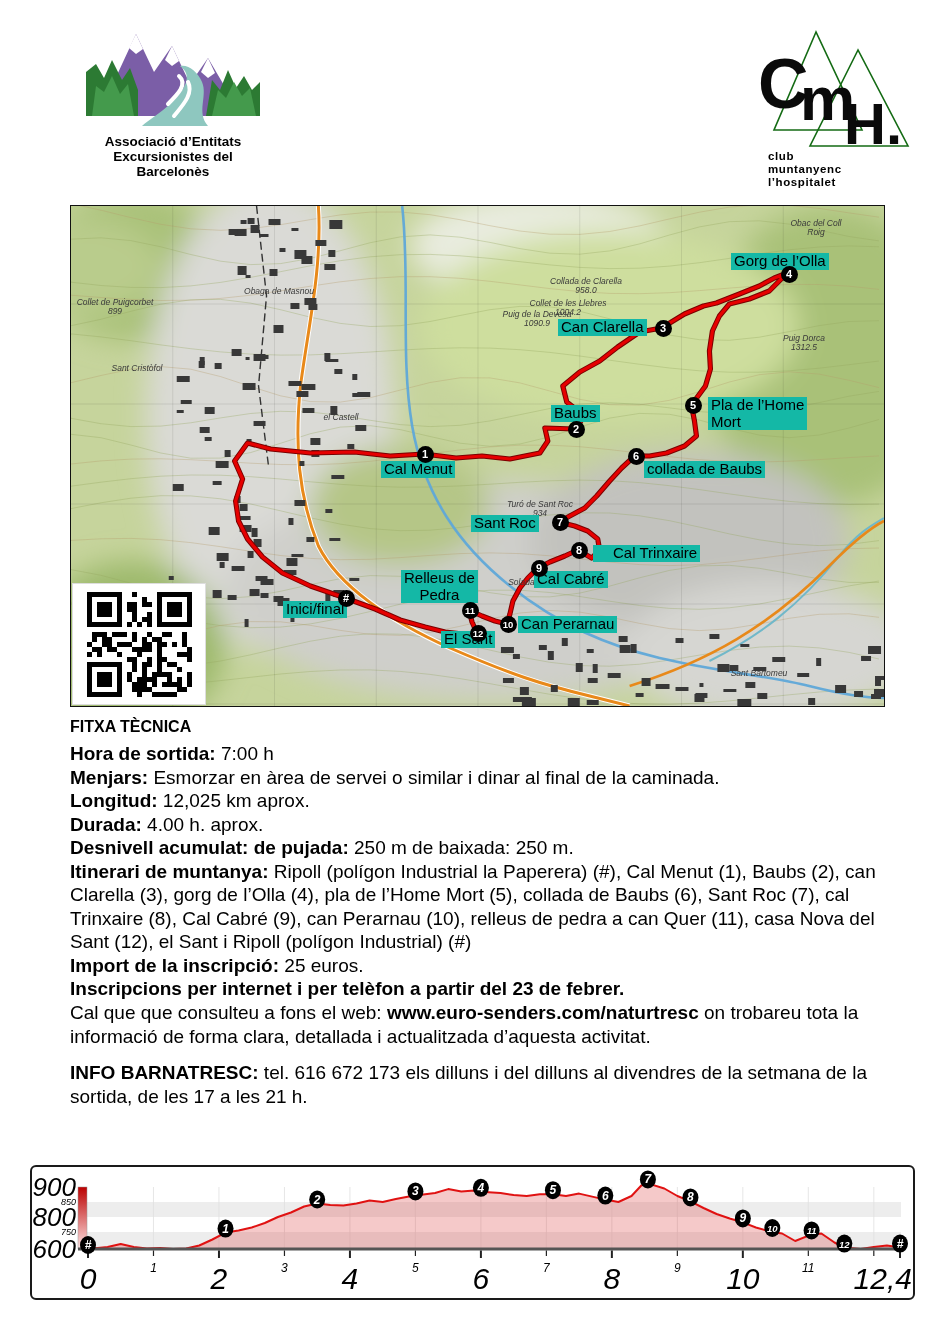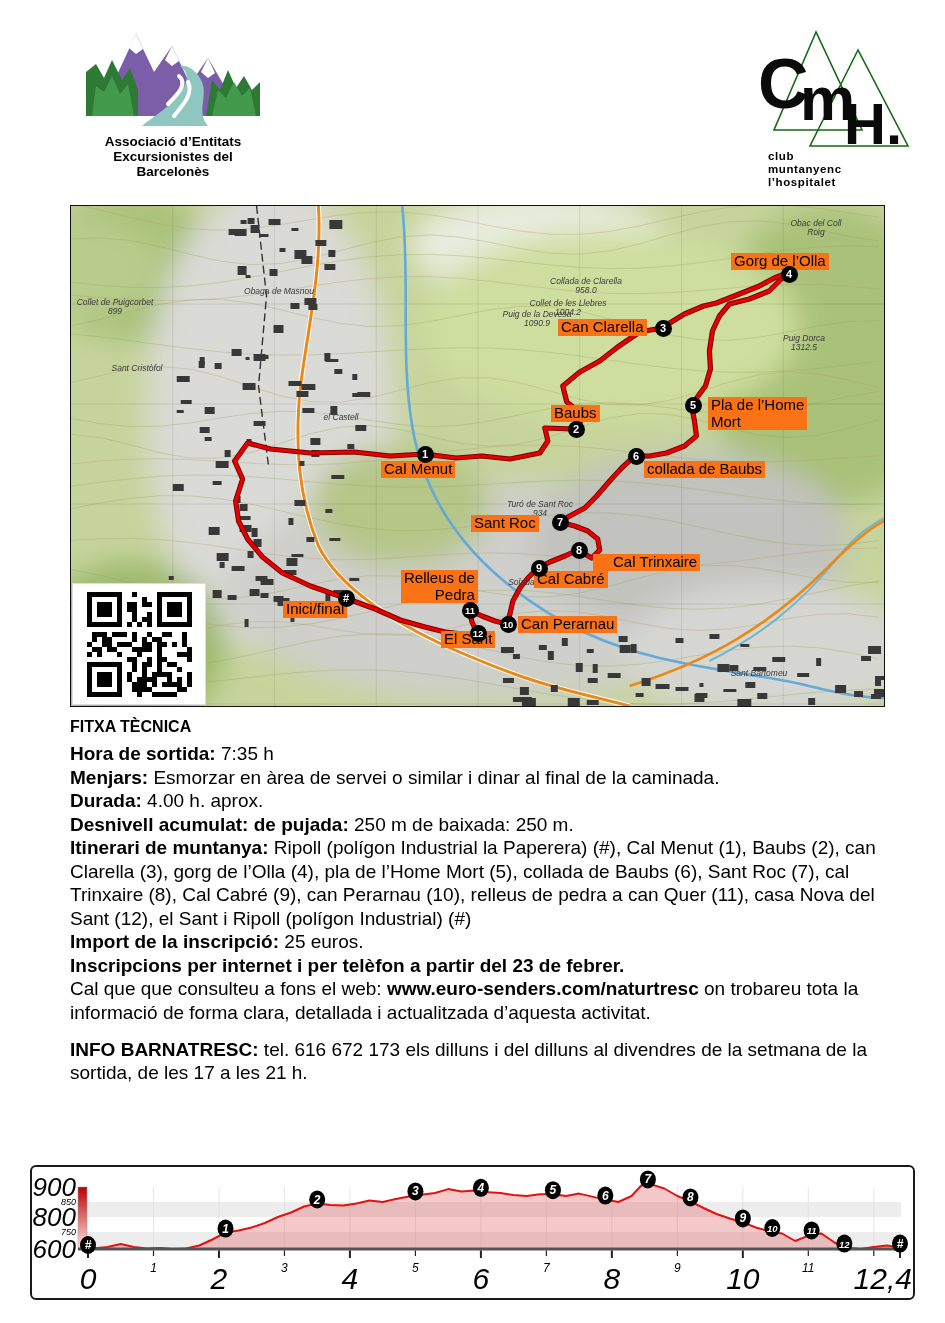--- a/index.html
+++ b/index.html
@@ -19,7 +19,7 @@
   .map-wrap{position:absolute;left:70px;top:205px;width:813px;height:500px;border:1.5px solid #111;background:#c6d49c;}
   #map-svg{position:absolute;left:0;top:0;}
   #map-overlay{position:absolute;left:0;top:0;width:813px;height:500px;pointer-events:none;}
-  .wp-label{position:absolute;background:#f97316;color:#000;font-size:15px;line-height:1.1;
+  .wp-label{position:absolute;background:#14b8a6;color:#000;font-size:15px;line-height:1.1;
             padding:0 3px;white-space:pre-line;z-index:3;}
   .wp-marker{position:absolute;width:17px;height:17px;background:#000;border-radius:50%;
              color:#fff;font-weight:bold;font-size:11px;display:flex;align-items:center;

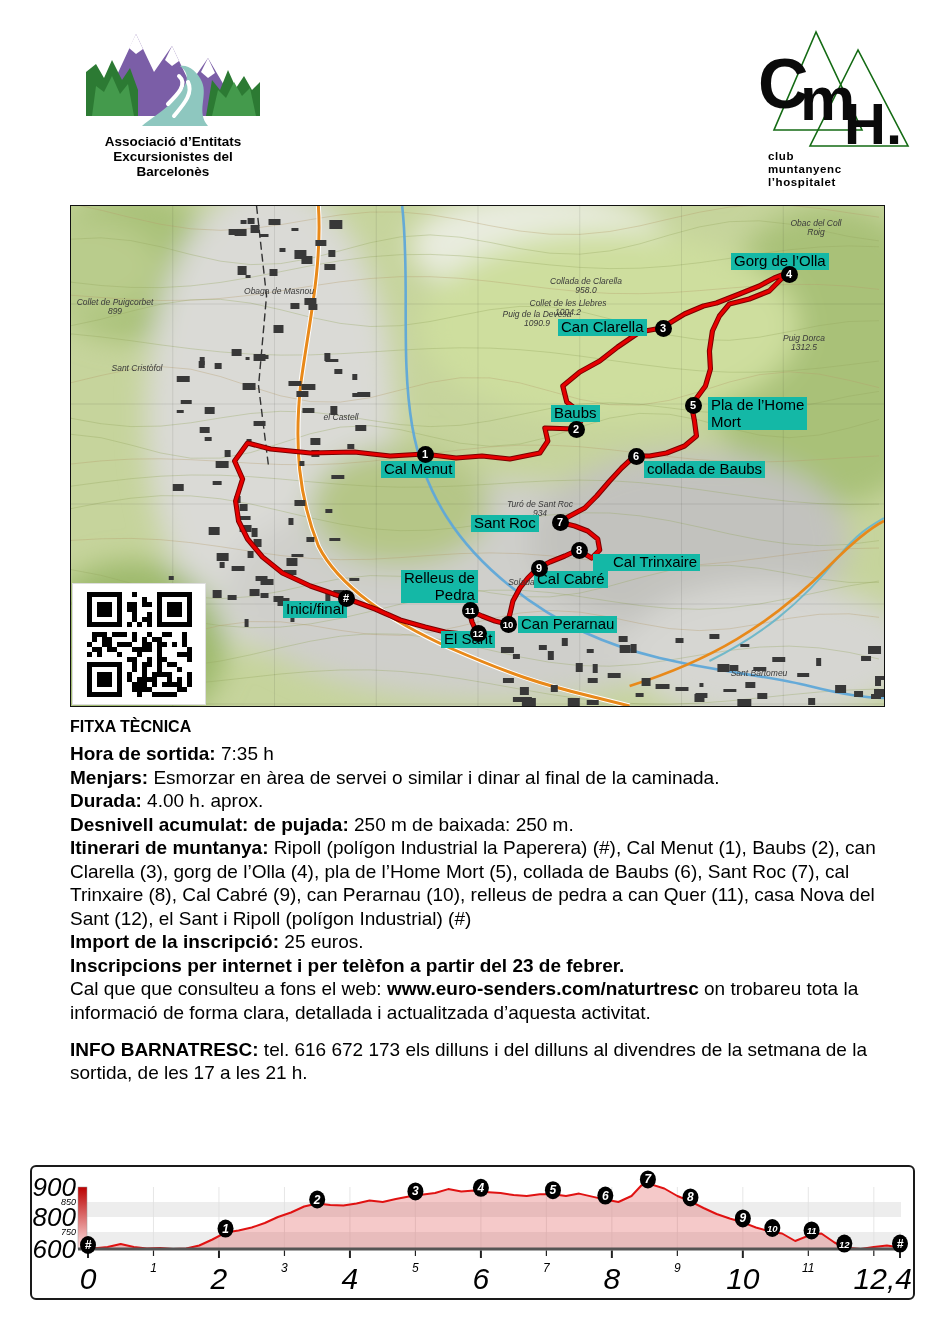--- a/index.html
+++ b/index.html
@@ -302,7 +302,7 @@
         <div class="wp-marker" style="left: 556.5px; top: 241.5px;">6</div>
         <div class="wp-label" style="left: 400px; top: 309px;">Sant Roc</div>
         <div class="wp-marker" style="left: 480.5px; top: 307.5px;">7</div>
-        <div class="wp-label" style="left: 522px; top: 348px; padding-left: 20px;">Cal Trinxaire</div>
+        <div class="wp-label" style="left: 522px; top: 339px; padding-left: 20px;">Cal Trinxaire</div>
         <div class="wp-marker" style="left: 499.5px; top: 335.5px;">8</div>
         <div class="wp-label" style="left: 463px; top: 365px;">Cal Cabré</div>
         <div class="wp-marker" style="left: 459.5px; top: 353.5px;">9</div>

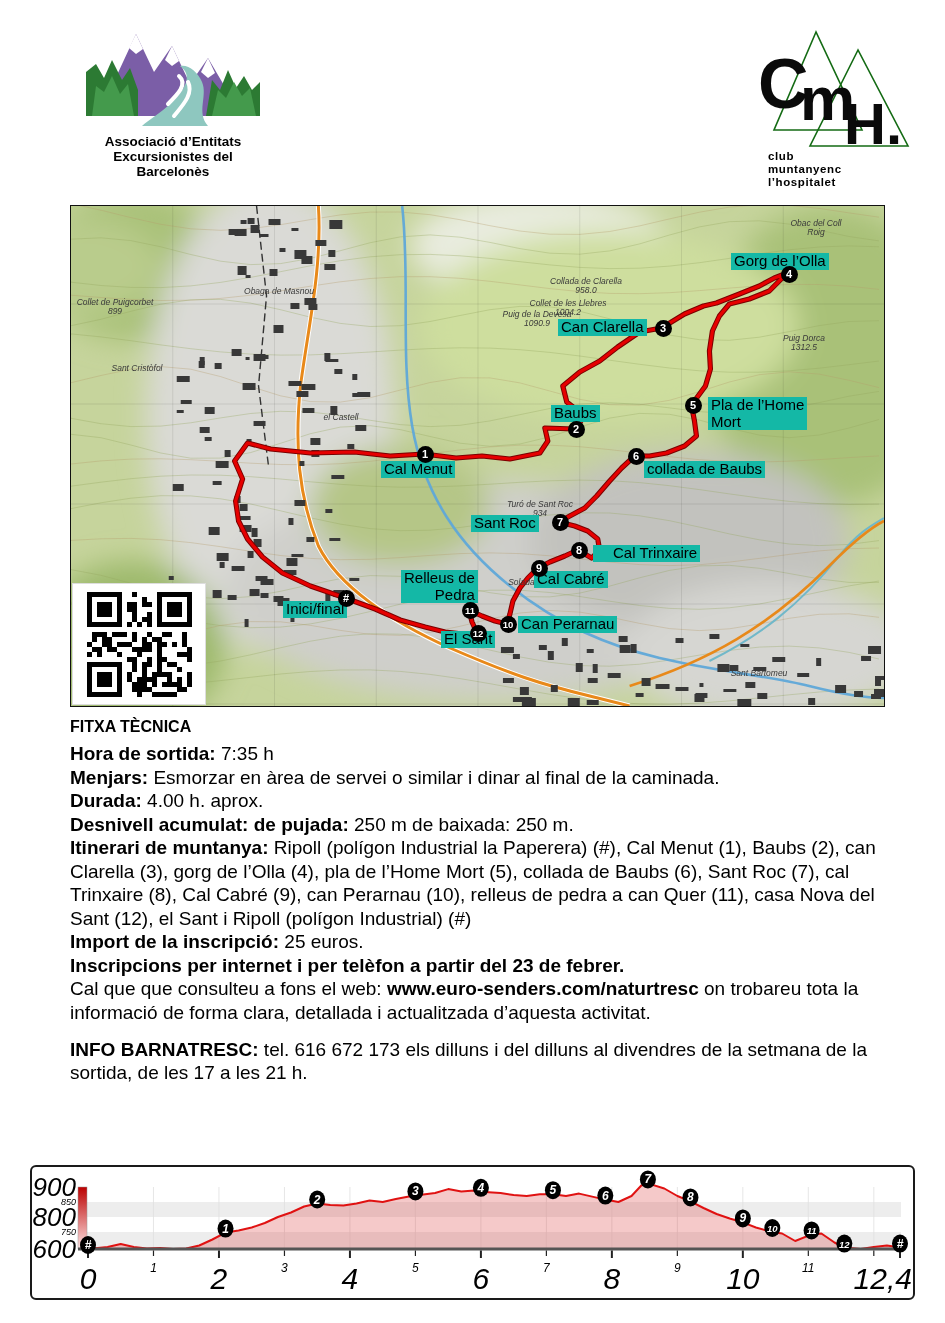--- a/index.html
+++ b/index.html
@@ -308,7 +308,7 @@
         <div class="wp-marker" style="left: 459.5px; top: 353.5px;">9</div>
         <div class="wp-label" style="left: 447px; top: 410px;">Can Perarnau</div>
         <div class="wp-marker" style="font-size: 9.5px; left: 428.5px; top: 409.5px;">10</div>
-        <div class="wp-label" style="left: 330px; top: 364px; text-align: right;">Relleus de
+        <div class="wp-label" style="left: 330px; top: 364px; text-align: center;">Relleus de
 Pedra</div>
         <div class="wp-marker" style="font-size: 9.5px; left: 390.5px; top: 395.5px;">11</div>
         <div class="wp-label" style="left: 370px; top: 425px;">El Sant</div>

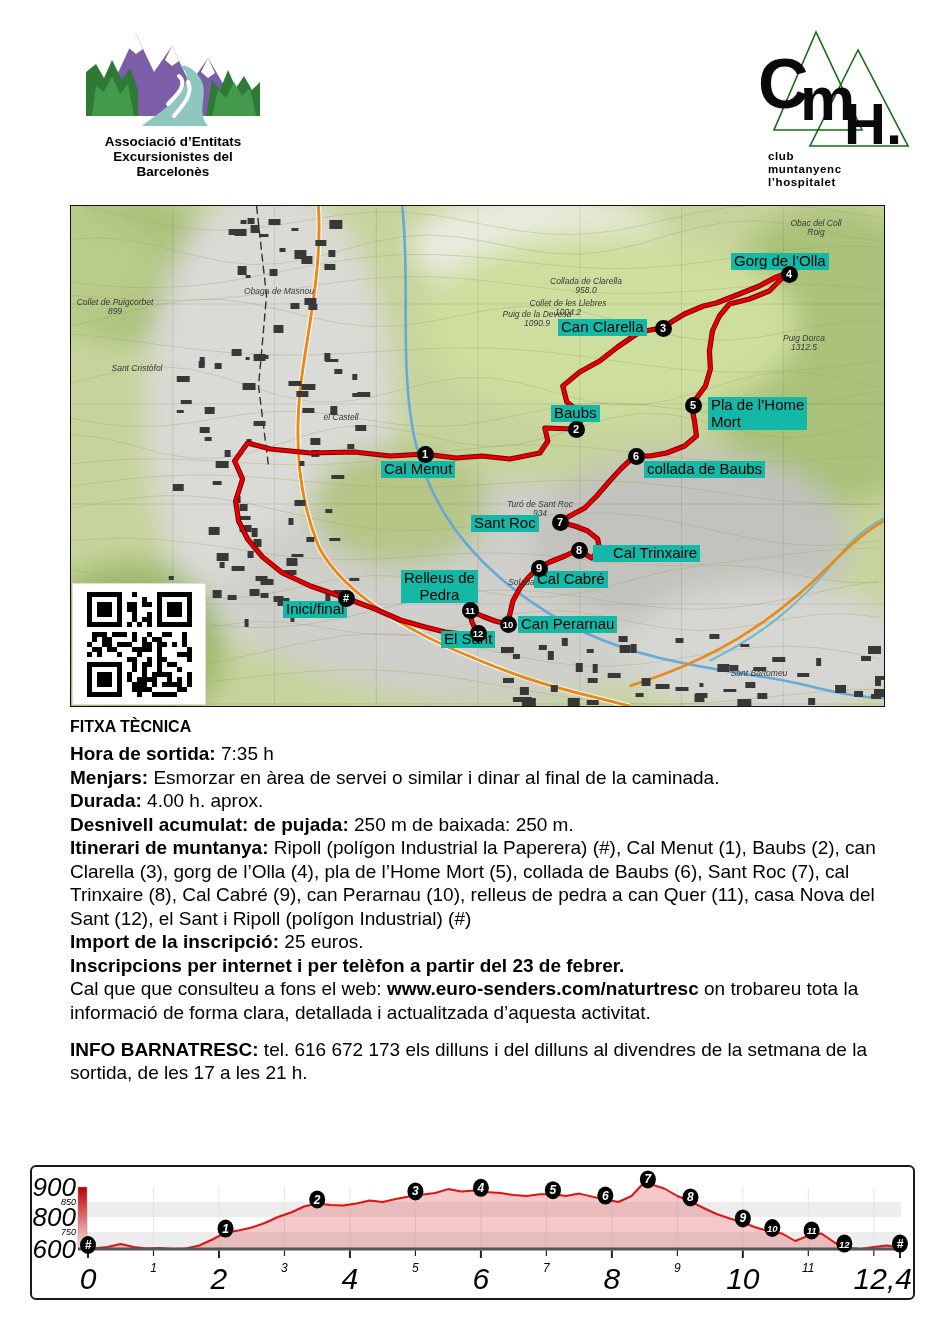--- a/index.html
+++ b/index.html
@@ -470,7 +470,7 @@
   <section class="fitxa">
     <h2>FITXA TÈCNICA</h2>
     <div id="fitxa-lines">
-        <p><strong>Hora de sortida: </strong><span>7:35 h</span></p>
+        <p><strong>Hora de sortida: </strong><span>7:00 h</span></p>
         <p><strong>Menjars: </strong><span>Esmorzar en àrea de servei o similar i dinar al final de la caminada.</span></p>
         <p><strong>Durada: </strong><span>4.00 h. aprox.</span></p>
         <p><strong>Desnivell acumulat: de pujada: </strong><span>250 m de baixada: 250 m.</span></p>

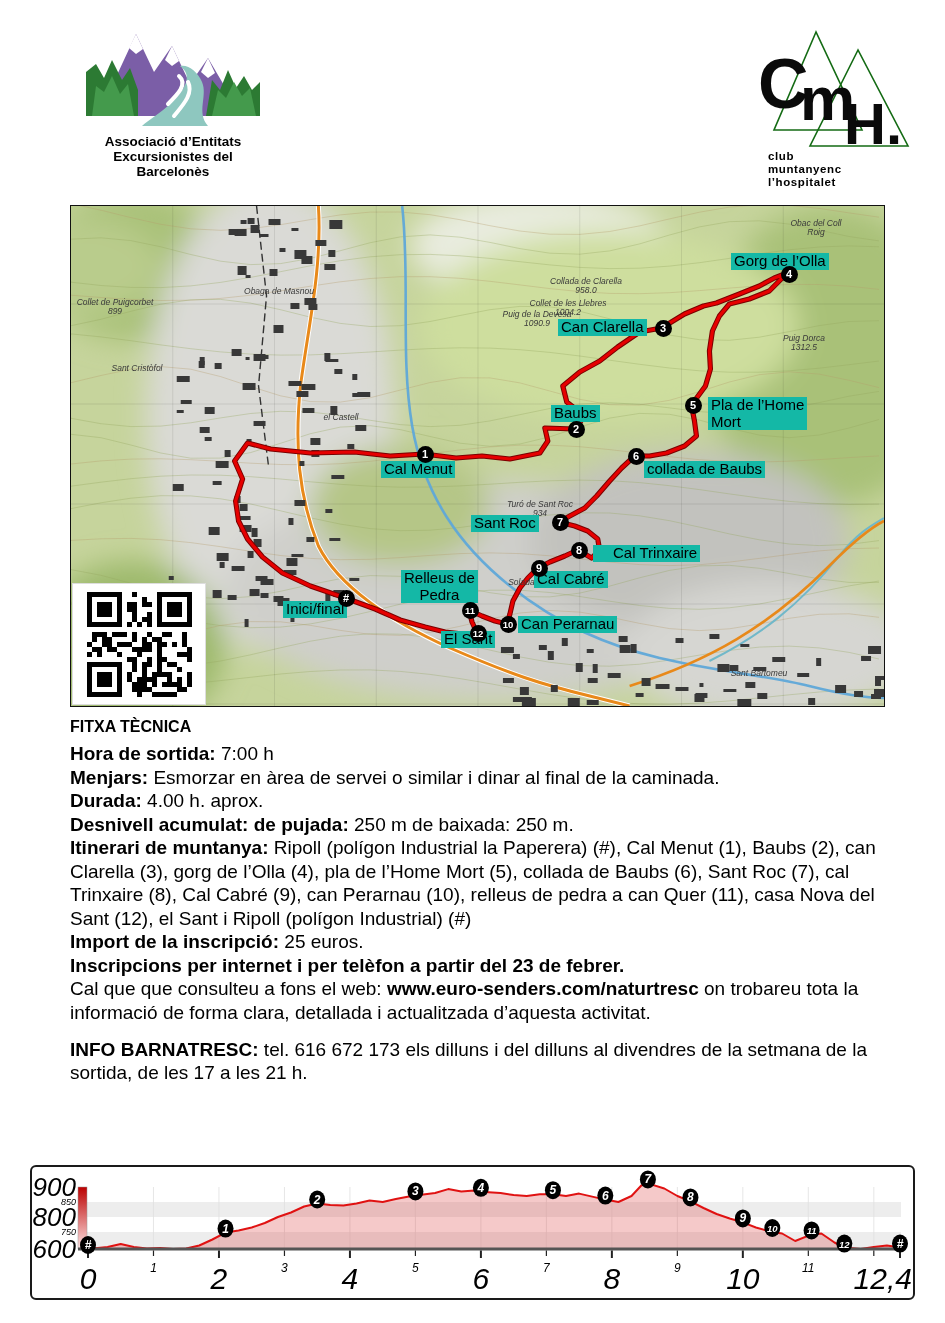--- a/index.html
+++ b/index.html
@@ -472,6 +472,7 @@
     <div id="fitxa-lines">
         <p><strong>Hora de sortida: </strong><span>7:00 h</span></p>
         <p><strong>Menjars: </strong><span>Esmorzar en àrea de servei o similar i dinar al final de la caminada.</span></p>
+        <p><strong>Longitud: </strong><span>12,025 km aprox.</span></p>
         <p><strong>Durada: </strong><span>4.00 h. aprox.</span></p>
         <p><strong>Desnivell acumulat: de pujada: </strong><span>250 m de baixada: 250 m.</span></p>
         <p><strong>Itinerari de muntanya: </strong><span>Ripoll (polígon Industrial la Paperera) (#), Cal Menut (1), Baubs (2), can Clarella (3), gorg de l’Olla (4), pla de l’Home Mort (5), collada de Baubs (6), Sant Roc (7), cal Trinxaire (8), Cal Cabré (9), can Perarnau (10), relleus de pedra a can Quer (11), casa Nova del Sant (12), el Sant i Ripoll (polígon Industrial) (#)</span></p>

